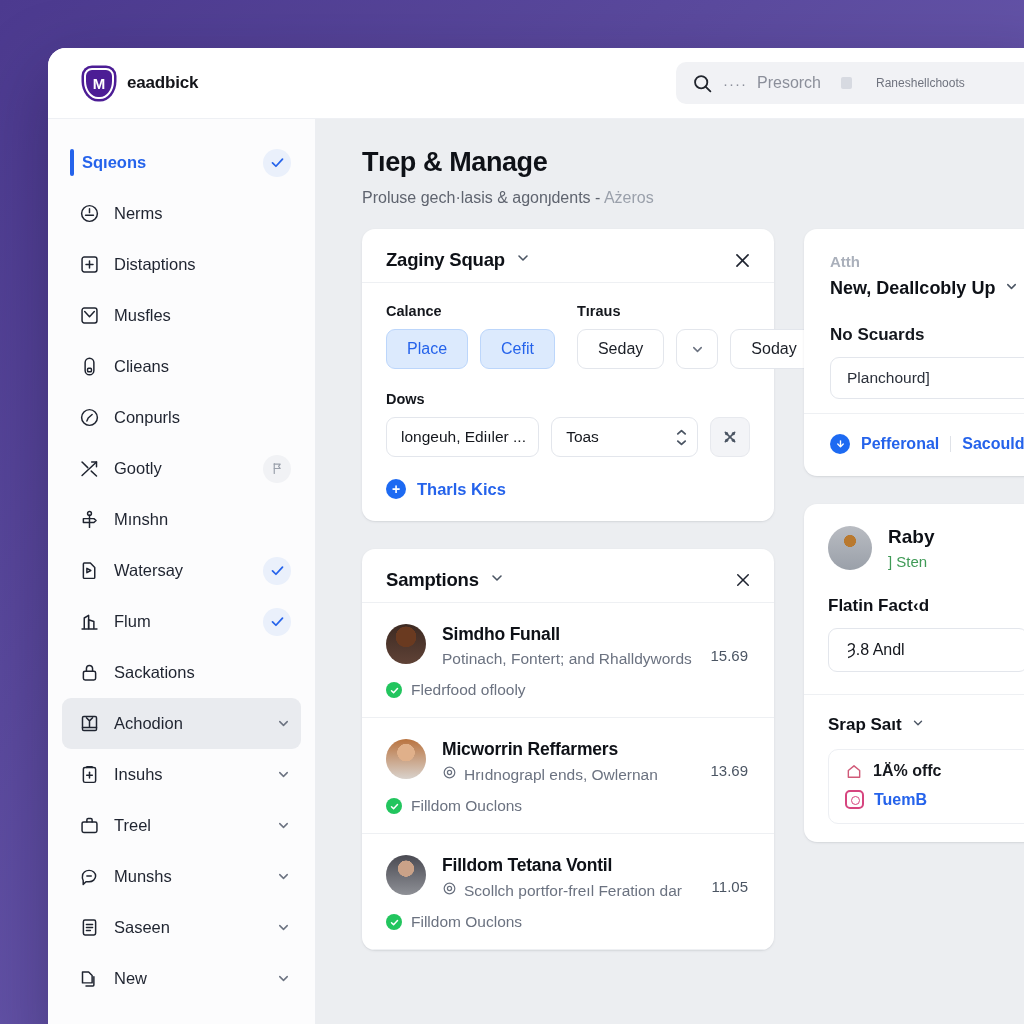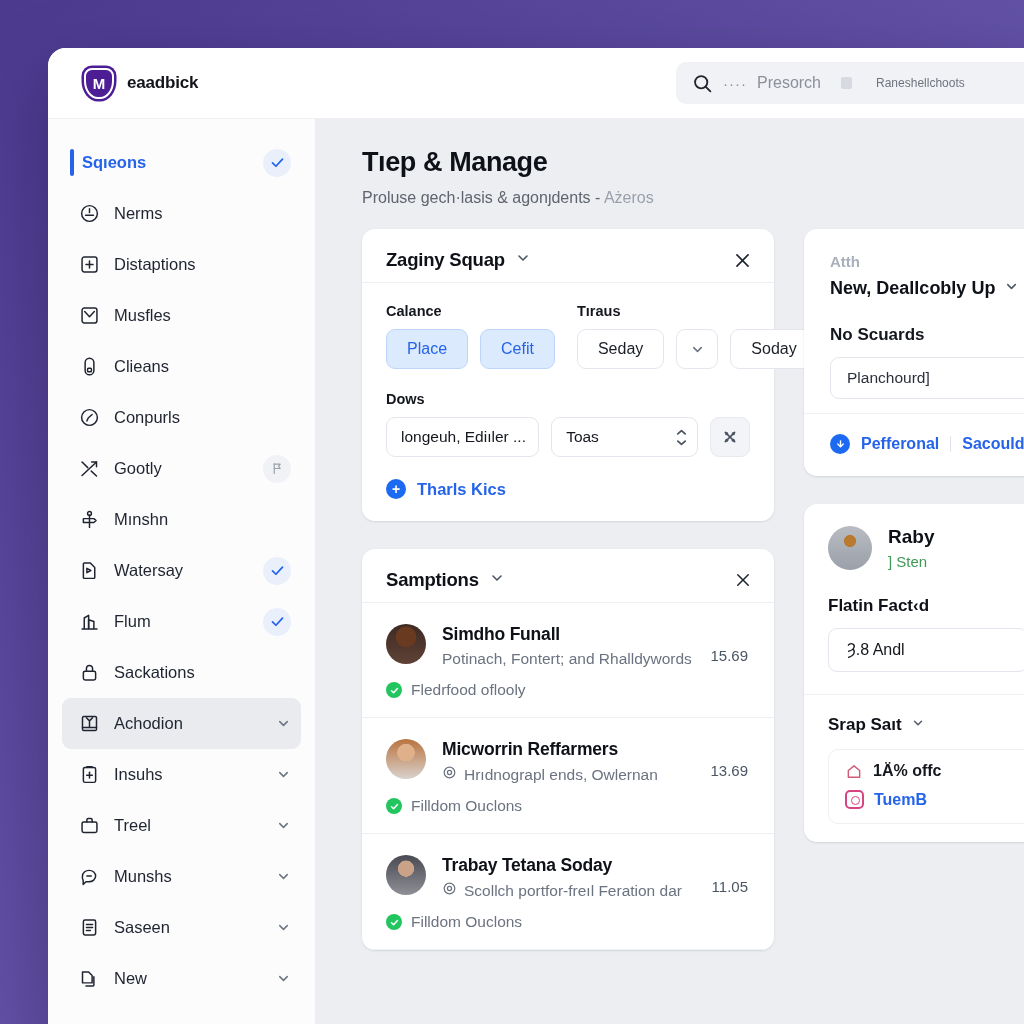--- a/index.html
+++ b/index.html
@@ -624,7 +624,7 @@
                   <div class="lr-top">
                     <div class="avatar" style="background:radial-gradient(circle at 50% 34%, #caa288 0 24%, transparent 25%), linear-gradient(#4a4a52,#8e9096)"></div>
                     <div>
-                      <div class="lr-name">Trabay Tetana Soday</div>
+                      <div class="lr-name">Filldom Tetana Vontil</div>
                       <div class="lr-meta">
                         <span><svg width="15" height="15" viewBox="0 0 24 24" fill="none" stroke="#6b7280" stroke-width="2">
                             <circle cx="12" cy="12" r="8.5"></circle>

